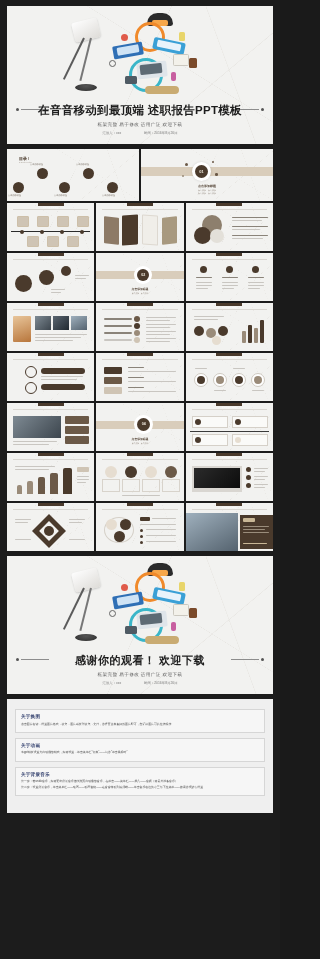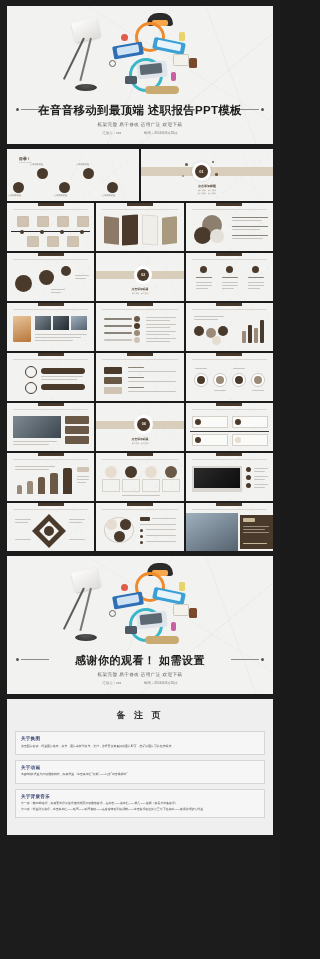--- a/index.html
+++ b/index.html
@@ -567,7 +567,7 @@
 
     <div class="hero-rule l"></div>
     <div class="hero-rule r"></div>
-    <div class="thanks-title">感谢你的观看！  如需设置</div>
+    <div class="thanks-title">感谢你的观看！  欢迎下载</div>
     <div class="hero-sub">框架完整 易于修改 适用广泛 欢迎下载</div>
     <div class="hero-meta">
       <span>汇报人：xxx</span>

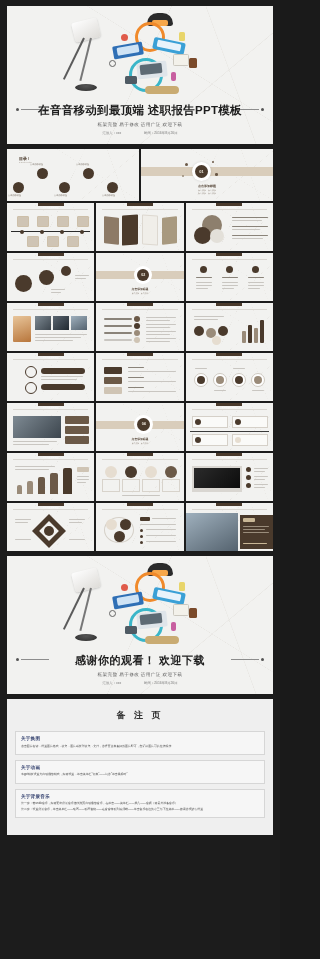--- a/index.html
+++ b/index.html
@@ -577,7 +577,6 @@
 
   <div class="notes">
     <div class="bgnet" style="opacity:.55;"></div>
-    <div class="notes-title">备 注 页</div>
 
     <div class="note">
       <h4>关于换图</h4>

